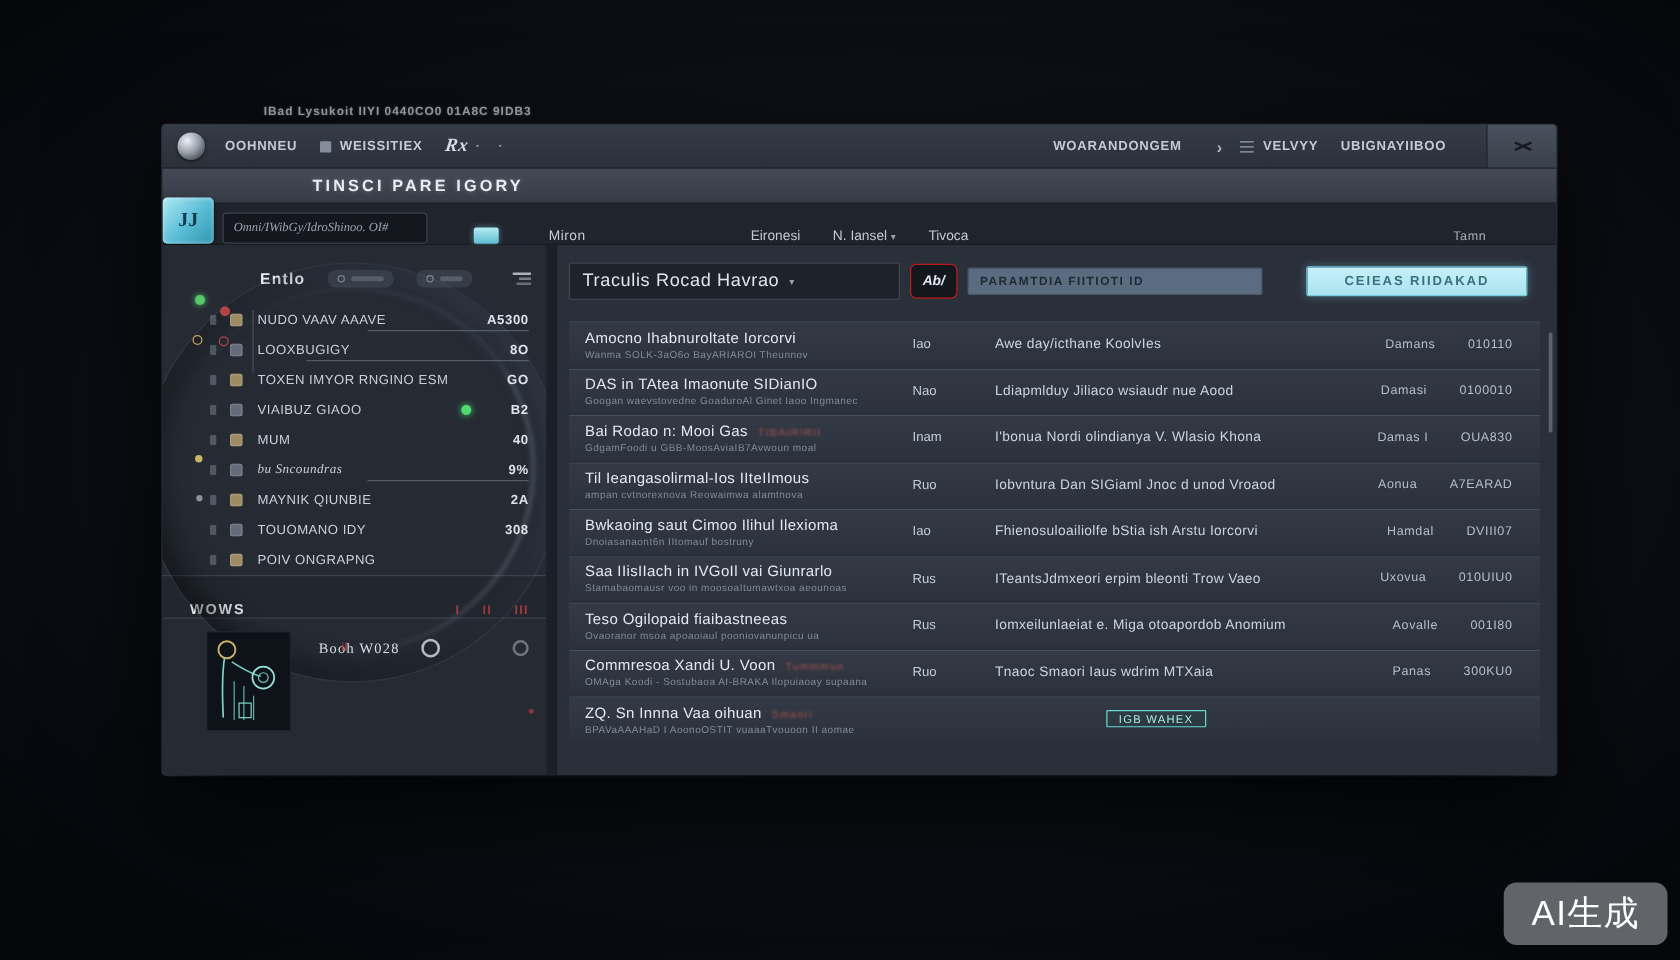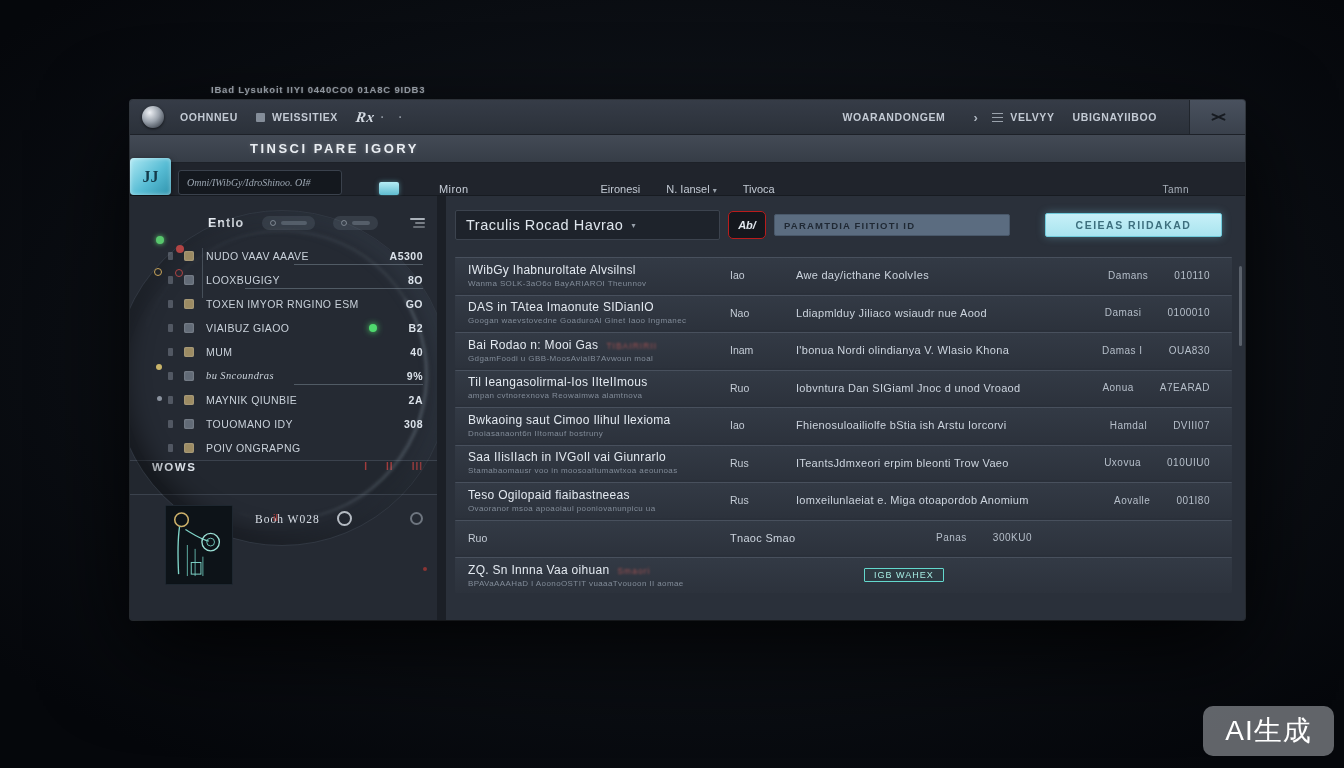--- a/index.html
+++ b/index.html
@@ -349,7 +349,7 @@
         <div class="row">
           <div class="cell-main">
               <div class="row-title-line">
-                <span class="row-title">IWibGy Ihabnuroltate Alvsilnsl</span>
+                <span class="row-title">Amocno Ihabnuroltate Iorcorvi</span>
               </div>
               <div class="row-sub">Wanma SOLK-3aO6o BayARIAROI Theunnov</div>
             </div>

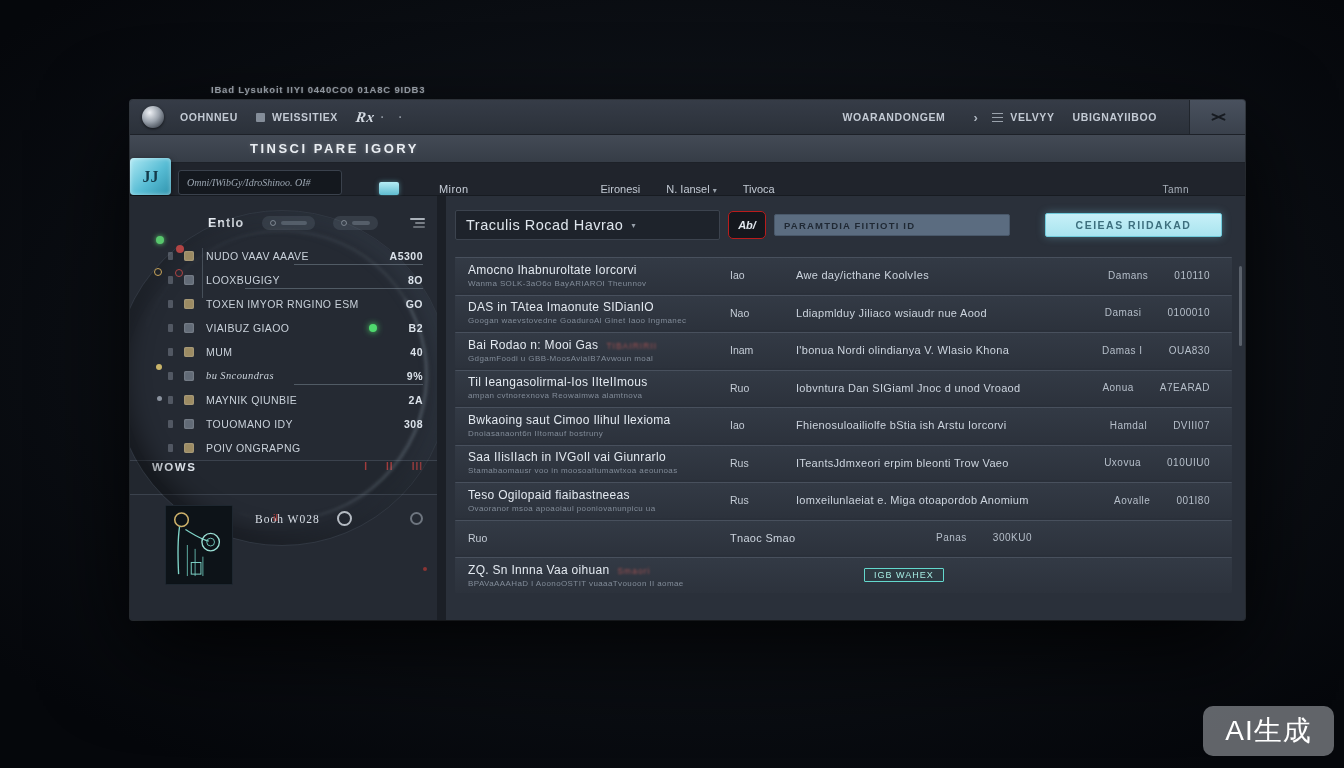--- a/index.html
+++ b/index.html
@@ -111,7 +111,7 @@
     box-shadow:0 0 6px #4fd96e; margin-left:auto; margin-right:32px; }
   .online-dot + .s-val { margin-left:0; }
   .s-footer { margin-top:auto; height:36px; border-top:1px solid #3b424d; border-bottom:1px solid #3b424d;
-    display:flex; align-items:flex-start; padding:0 14px 0 22px; background:rgba(30,34,42,0.4); }
+    display:flex; align-items:flex-end; padding:0 14px 0 22px; background:rgba(30,34,42,0.4); }
   .s-footer-label { font-size:11.5px; font-weight:bold; letter-spacing:1.5px; color:#dce2e9; }
   .f-icons { margin-left:auto; display:flex; align-items:center; gap:18px; }
   .f-red { color:#a23c3c; font-size:10px; font-weight:bold; letter-spacing:1px; }

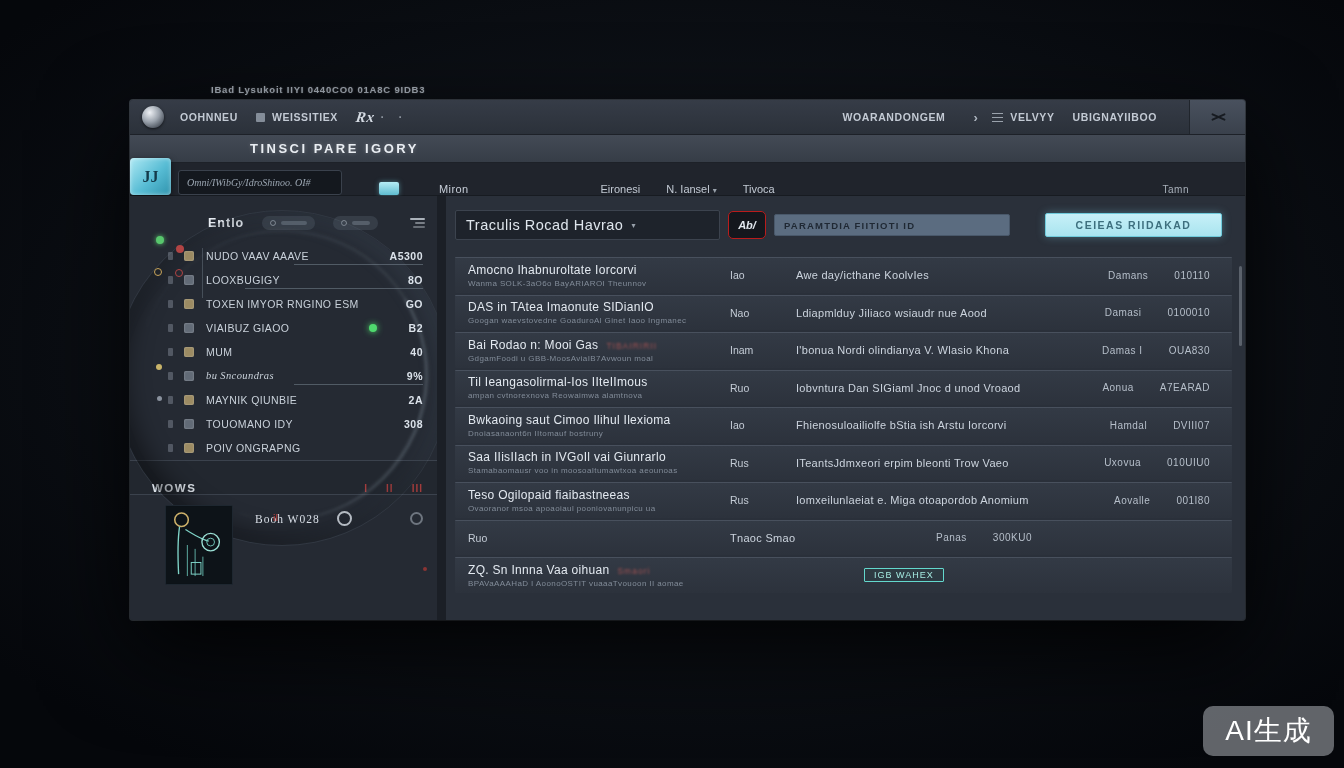--- a/index.html
+++ b/index.html
@@ -453,6 +453,13 @@
         </div>
 
         <div class="row">
+          <div class="cell-main">
+              <div class="row-title-line">
+                <span class="row-title">Commresoa Xandi U. Voon</span>
+                <span class="row-note">Tummmun</span>
+              </div>
+              <div class="row-sub">OMAga Koodi - Sostubaoa AI-BRAKA Ilopuiaoay supaana</div>
+            </div>
           <div class="cell-tag">Ruo</div>
           <div class="cell-desc"><span>Tnaoc Smaori Iaus wdrim MTXaia</span></div>
           <div class="cell-right">

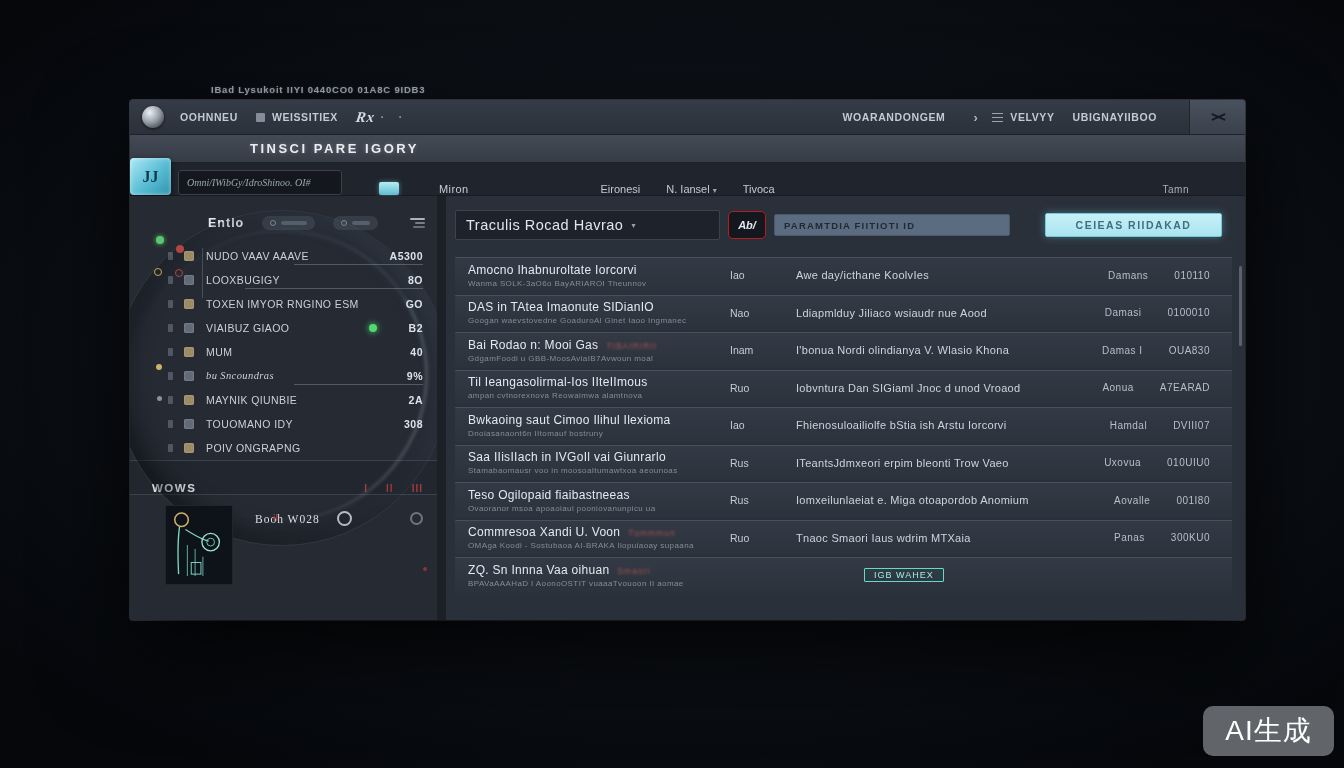--- a/index.html
+++ b/index.html
@@ -156,7 +156,7 @@
   .cell-tag { font-size:10.5px; color:#c4ccd6; }
   .cell-desc { font-size:11px; color:#ccd4de; letter-spacing:0.3px; white-space:nowrap; overflow:hidden; }
   .badge { display:inline-block; border:1px solid #63d8cd; color:#a5ebe2; font-size:9px;
-    letter-spacing:1px; padding:1px 9px; border-radius:1px; margin-left:68px;
+    letter-spacing:1px; padding:1px 9px; border-radius:1px; margin-left:89px;
     background:rgba(40,70,70,0.25); }
   .badge:empty { display:none; }
   .cell-right { display:flex; justify-content:flex-end; gap:26px; padding-right:22px;

